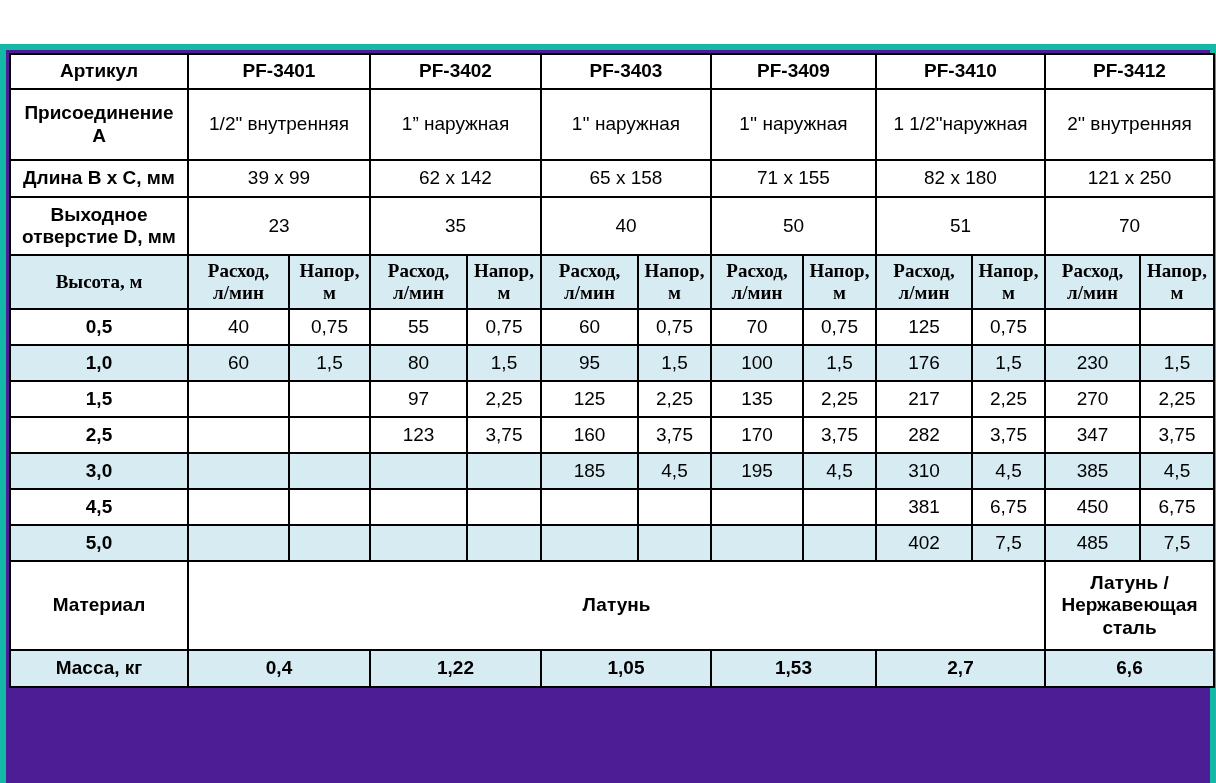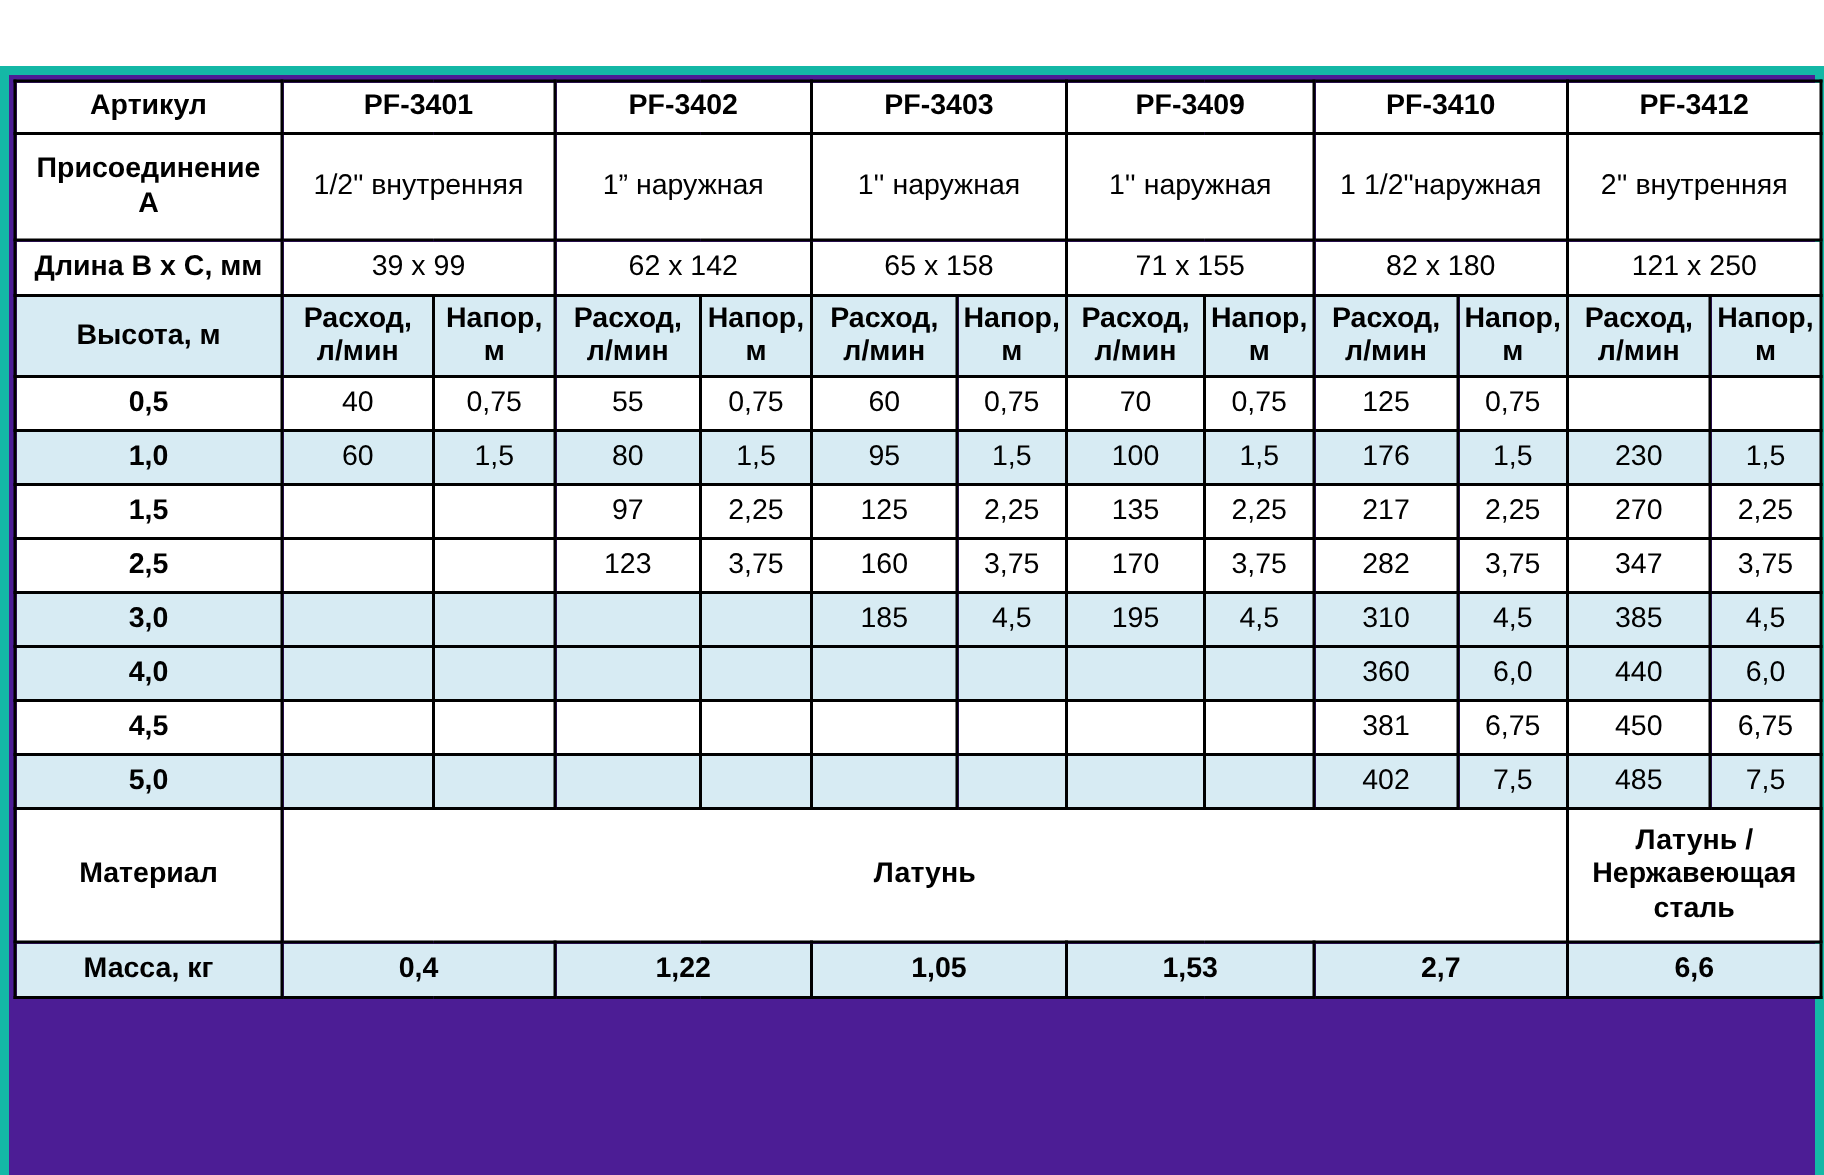--- a/index.html
+++ b/index.html
@@ -100,6 +100,16 @@
     <td colspan="2">121 x 250</td>
   </tr>
 
+  <tr class="r-outlet white">
+    <td class="lbl wrap">Выходное
+отверстие D, мм</td>
+    <td colspan="2">23</td>
+    <td colspan="2">35</td>
+    <td colspan="2">40</td>
+    <td colspan="2">50</td>
+    <td colspan="2">51</td>
+    <td colspan="2">70</td>
+  </tr>
 
   <tr class="r-perfhead blue">
     <td class="lbl">Высота, м</td>

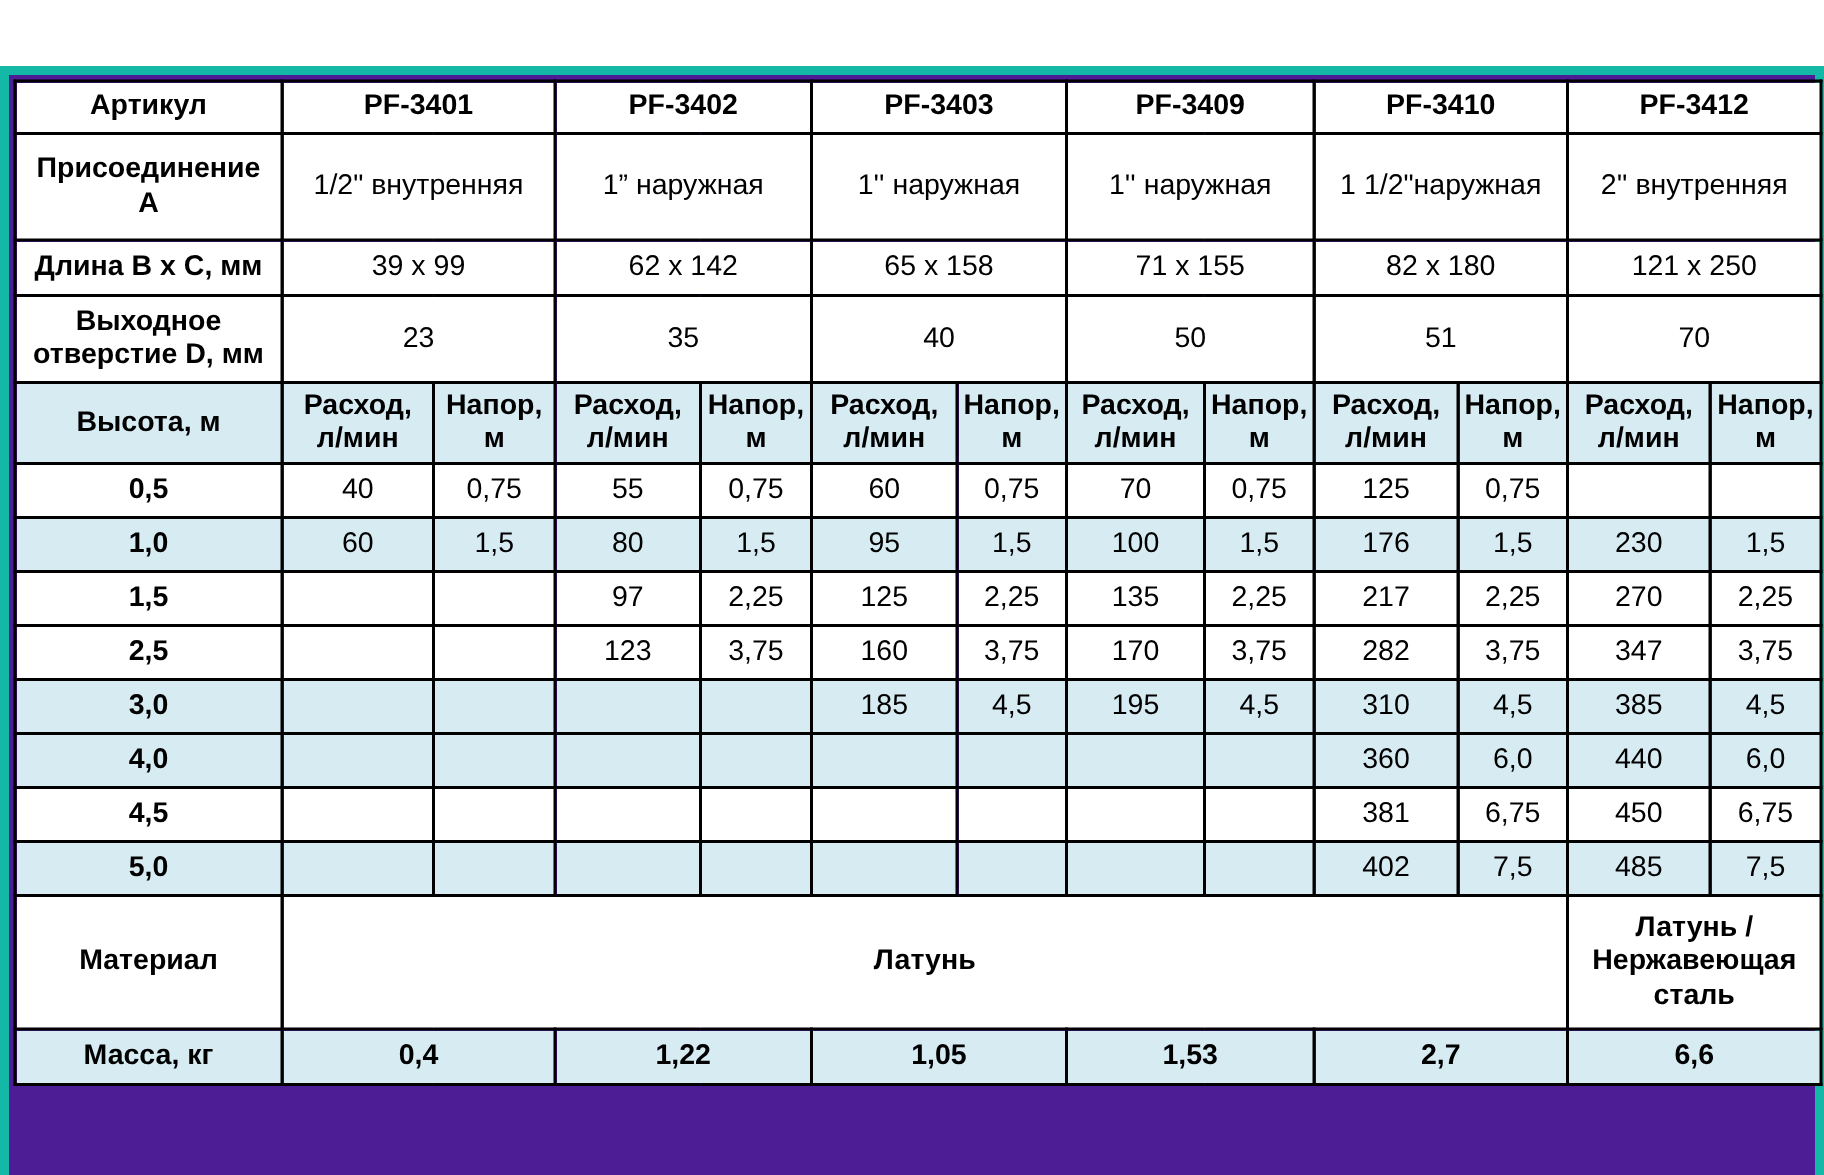--- a/index.html
+++ b/index.html
@@ -42,7 +42,7 @@
   tr.r-conn     { height: 71px; padding-left: 48px; }
   tr.r-dim      { height: 37px; }
   tr.r-outlet   { height: 58px; }
-  tr.r-perfhead { height: 54px; }
+  tr.r-perfhead { height: 54px; font-family: Liberation Serif, serif; }
   tr.r-data     { height: 36px; }
   tr.r-material { height: 89px; }
   tr.r-mass     { height: 37px; }

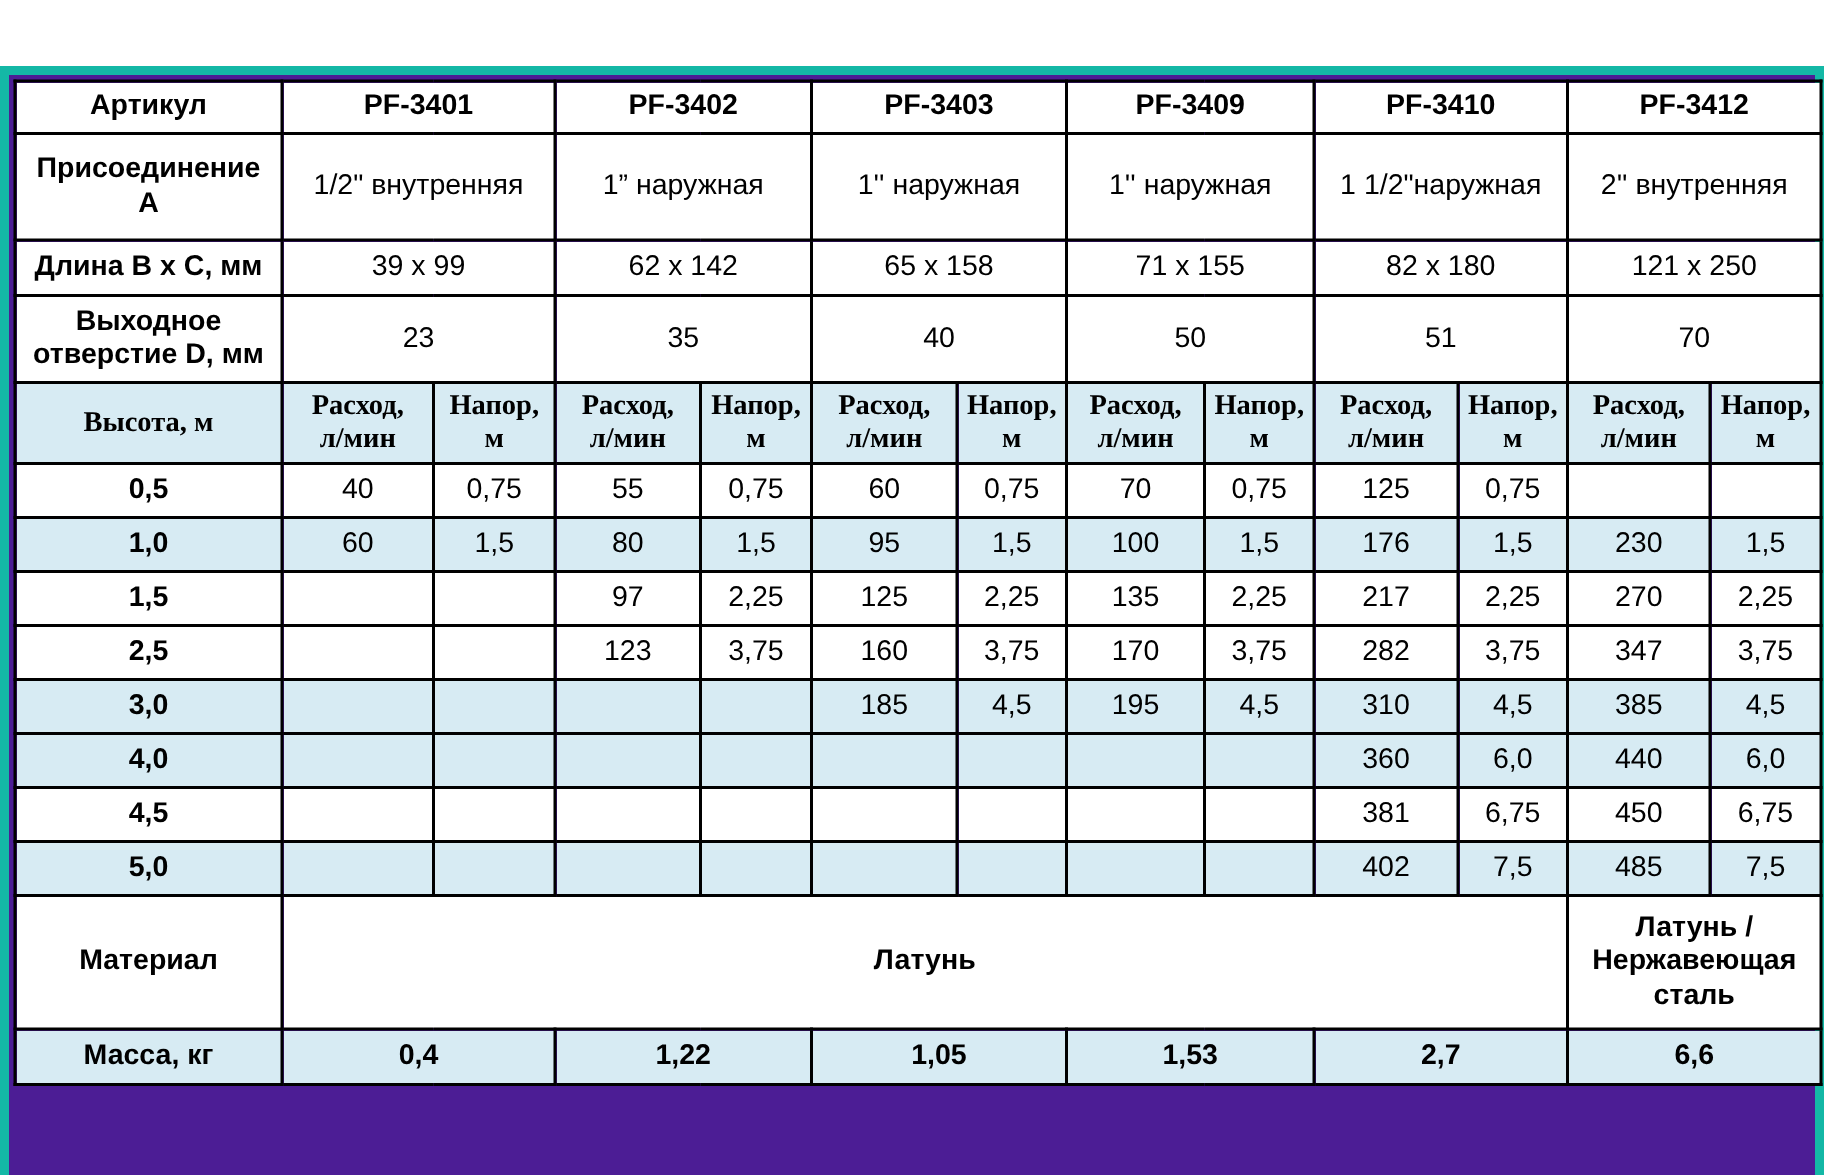--- a/index.html
+++ b/index.html
@@ -221,21 +221,6 @@
   </tr>
 
 
-  <tr class="r-data blue">
-    <td class="lbl">4,0</td>
-    <td></td>
-    <td></td>
-    <td></td>
-    <td></td>
-    <td></td>
-    <td></td>
-    <td></td>
-    <td></td>
-    <td>360</td>
-    <td>6,0</td>
-    <td>440</td>
-    <td>6,0</td>
-  </tr>
 
   <tr class="r-data white">
     <td class="lbl">4,5</td>

